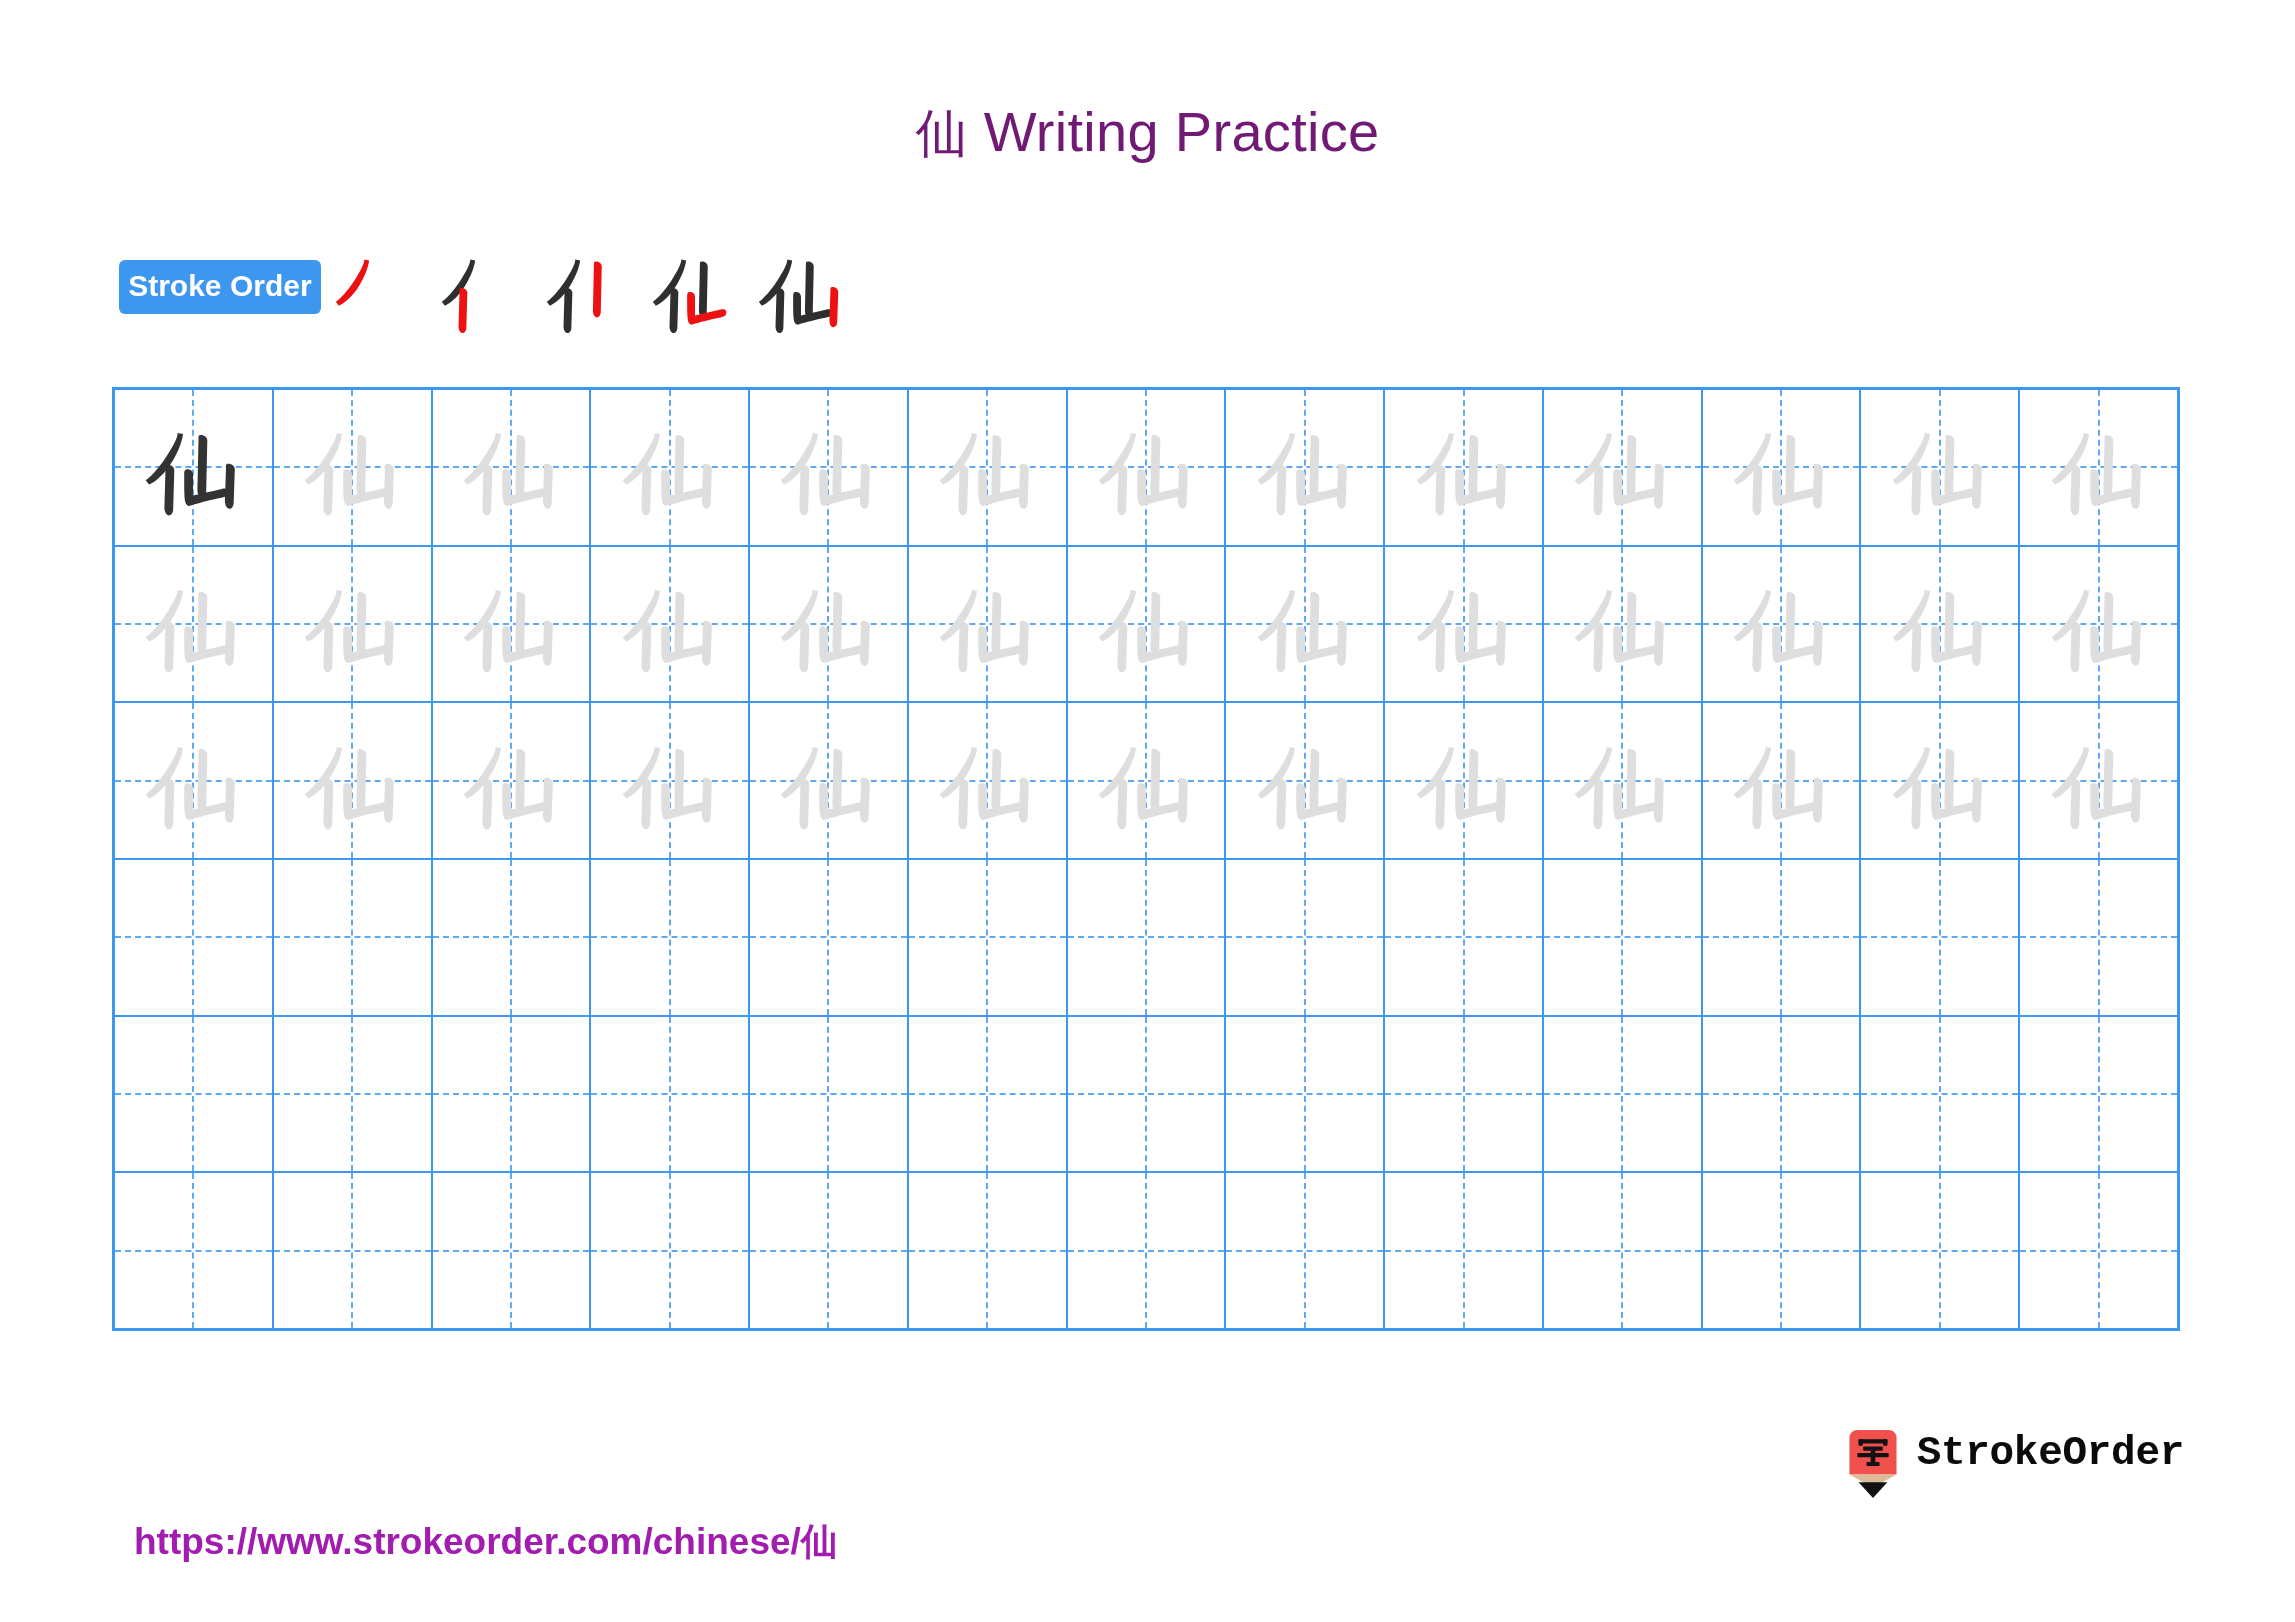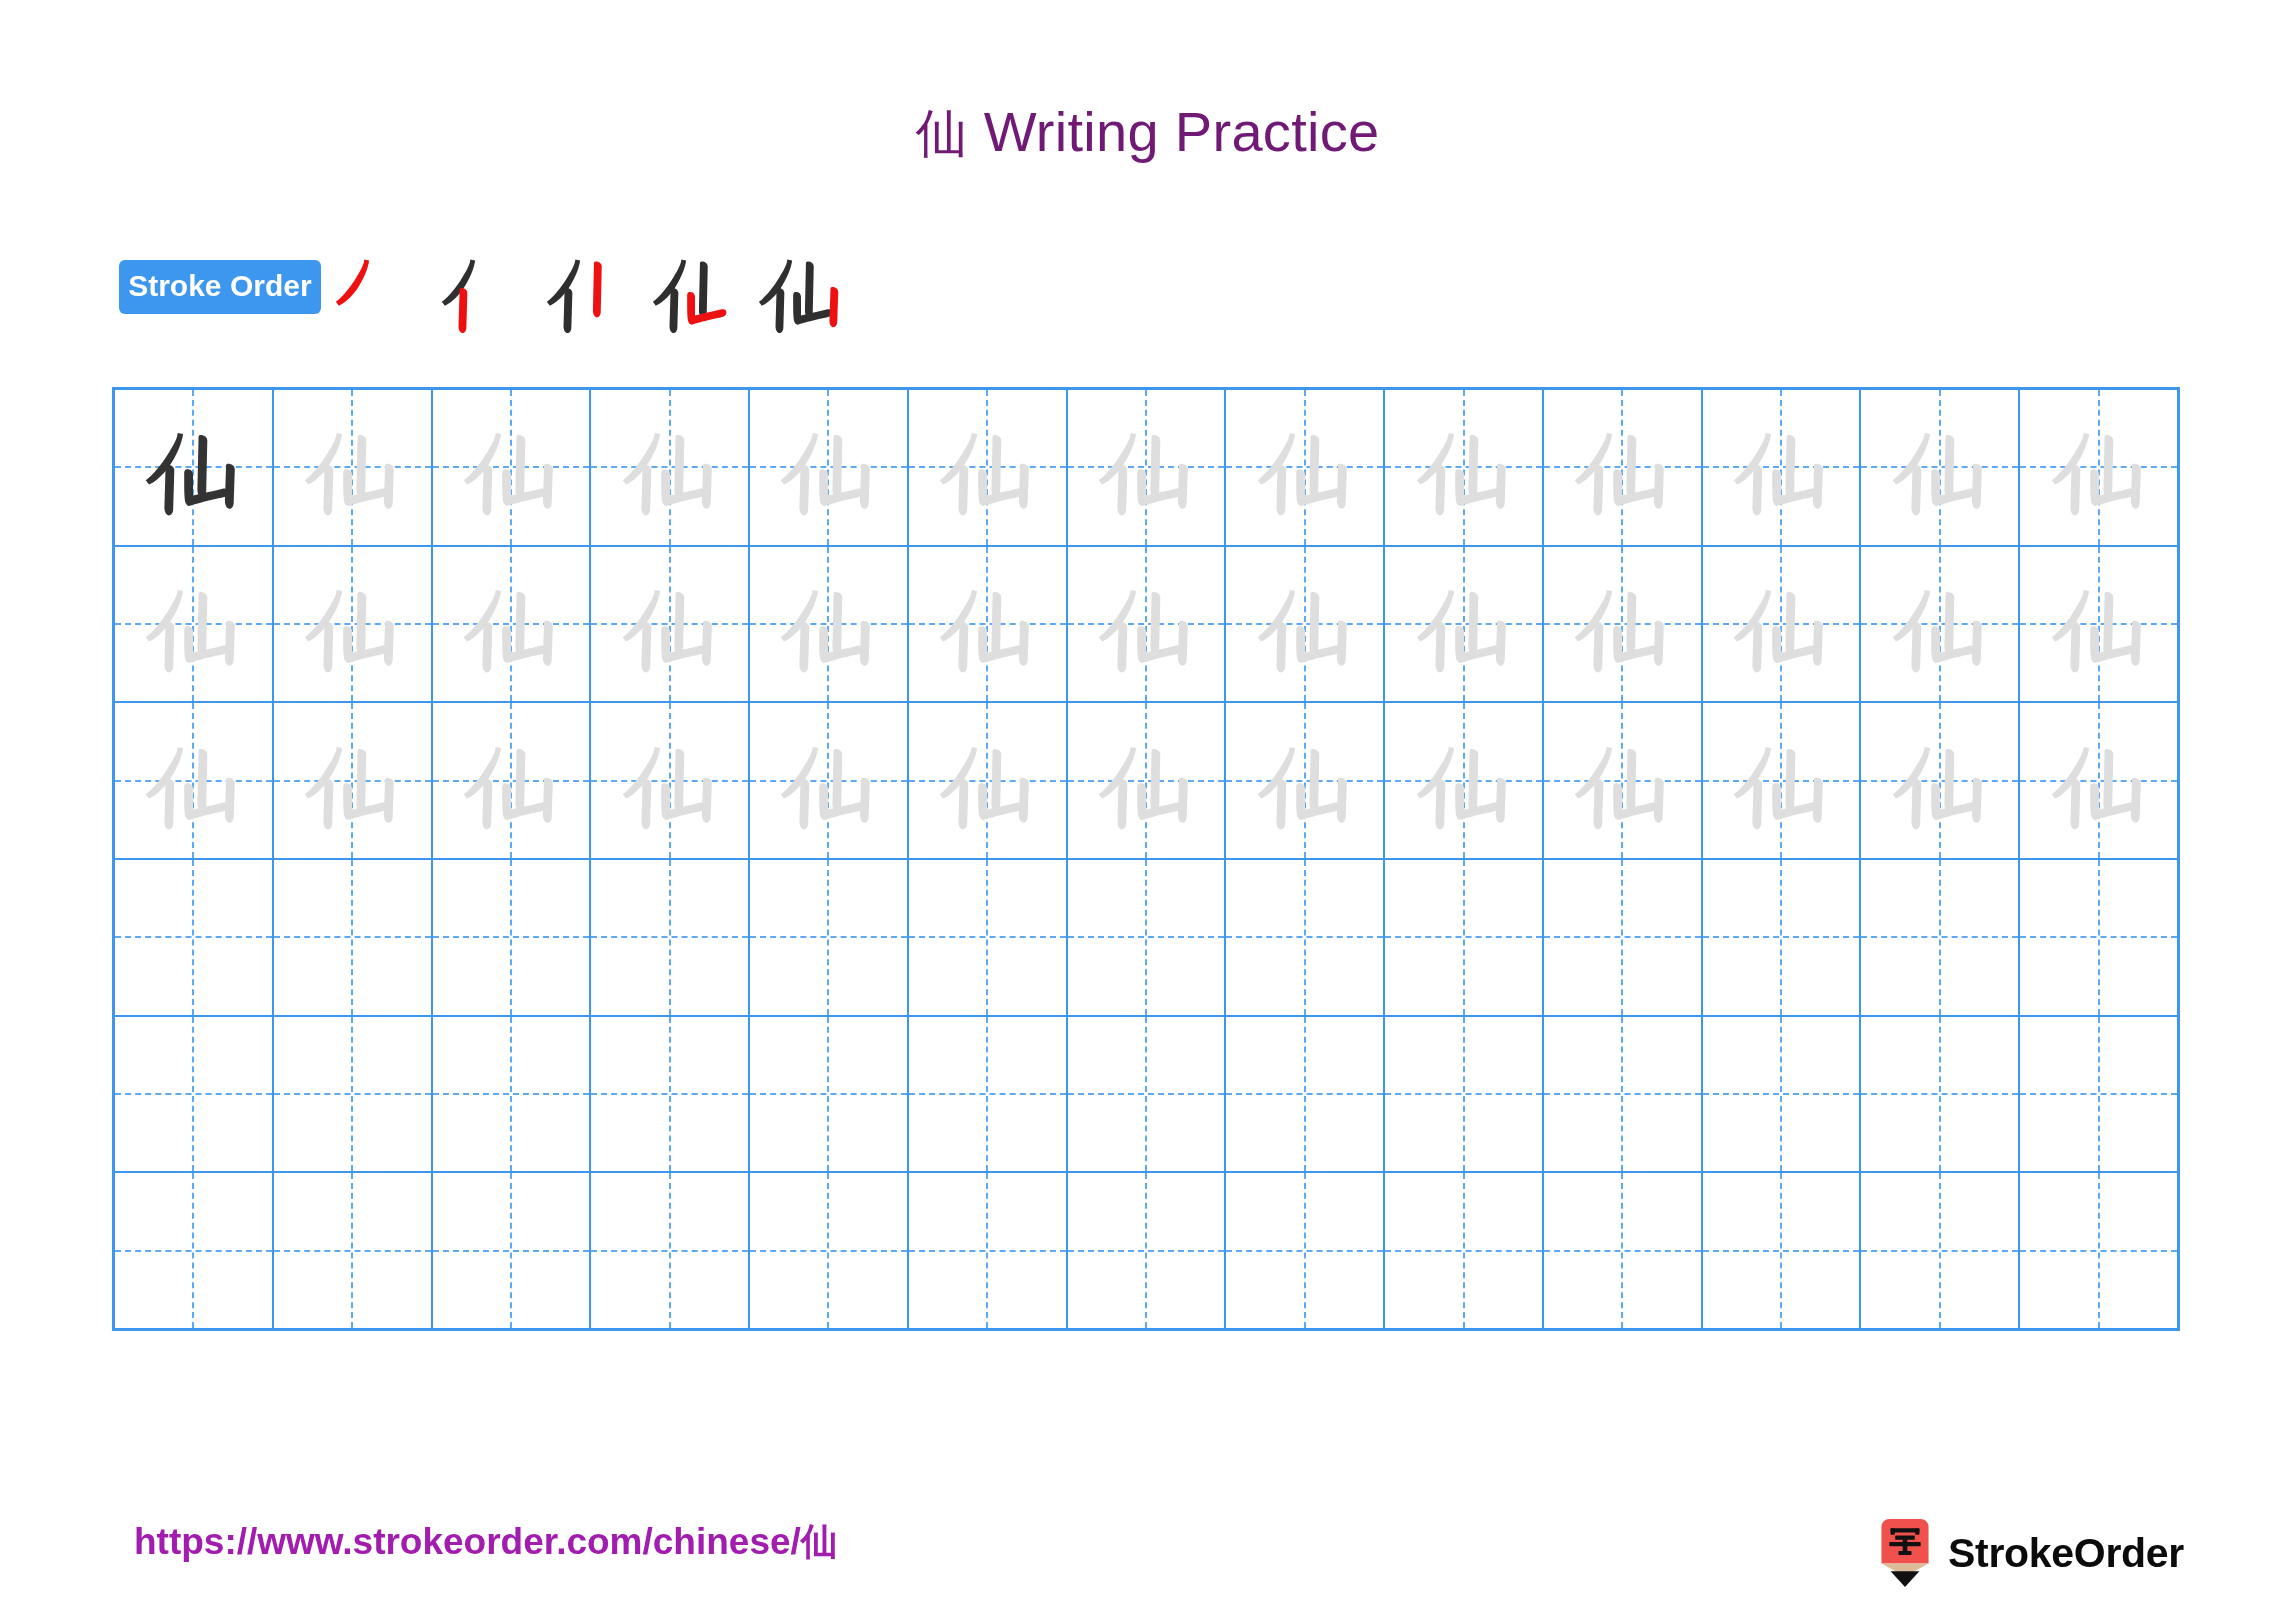--- a/index.html
+++ b/index.html
@@ -146,10 +146,11 @@
   #brand-logo {
     position: absolute;
     right: 111px;
-    top: 1517px;
+    top: 1430px;
     display: flex;
-    align-items: center;
+    align-items: flex-start;
     height: 72px;
+    font-family: Liberation Mono, monospace;
   }
   #brand-mark {
     width: 58px;

